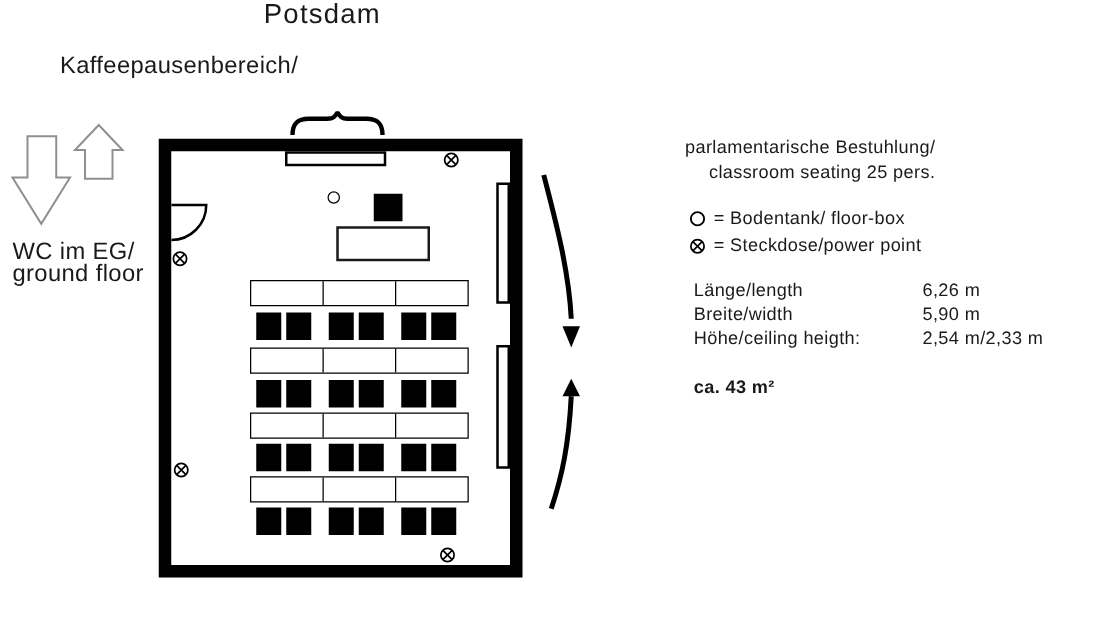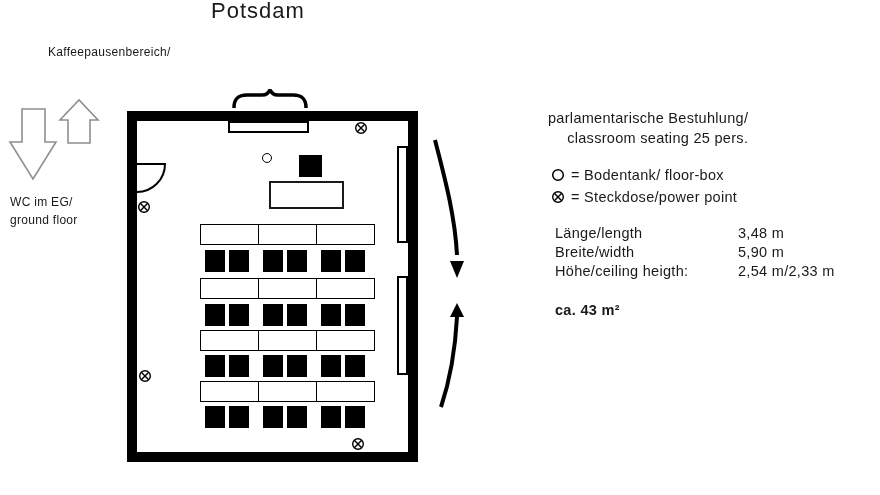--- a/index.html
+++ b/index.html
@@ -13,7 +13,7 @@
     position:absolute; left:211px; top:-2px; font-size:22px; letter-spacing:1px;
     color:#1a1a1a; font-weight:400;
   }
-  .lbl { position:absolute; font-size:12px; line-height:17px; white-space:nowrap; }
+  .lbl { position:absolute; font-size:19px; line-height:17px; white-space:nowrap; }
   .coffee   { left:48px;  top:44px; }
   .wc       { left:10px;  top:193px; line-height:18px; }
   .screenlbl{ left:218px; top:68px; }

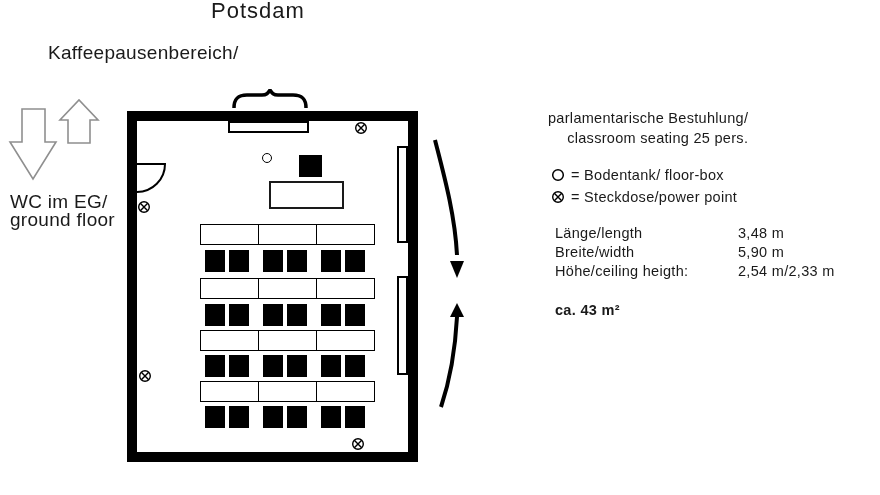--- a/index.html
+++ b/index.html
@@ -213,7 +213,7 @@
 
   <div class="dims">
     <div class="dimrow">
-      <span class="dl">Länge/length</span><span class="dv">3,48 m</span>
+      <span class="dl">Länge/length</span><span class="dv">6,26 m</span>
     </div>
     <div class="dimrow">
       <span class="dl">Breite/width</span><span class="dv">5,90 m</span>

